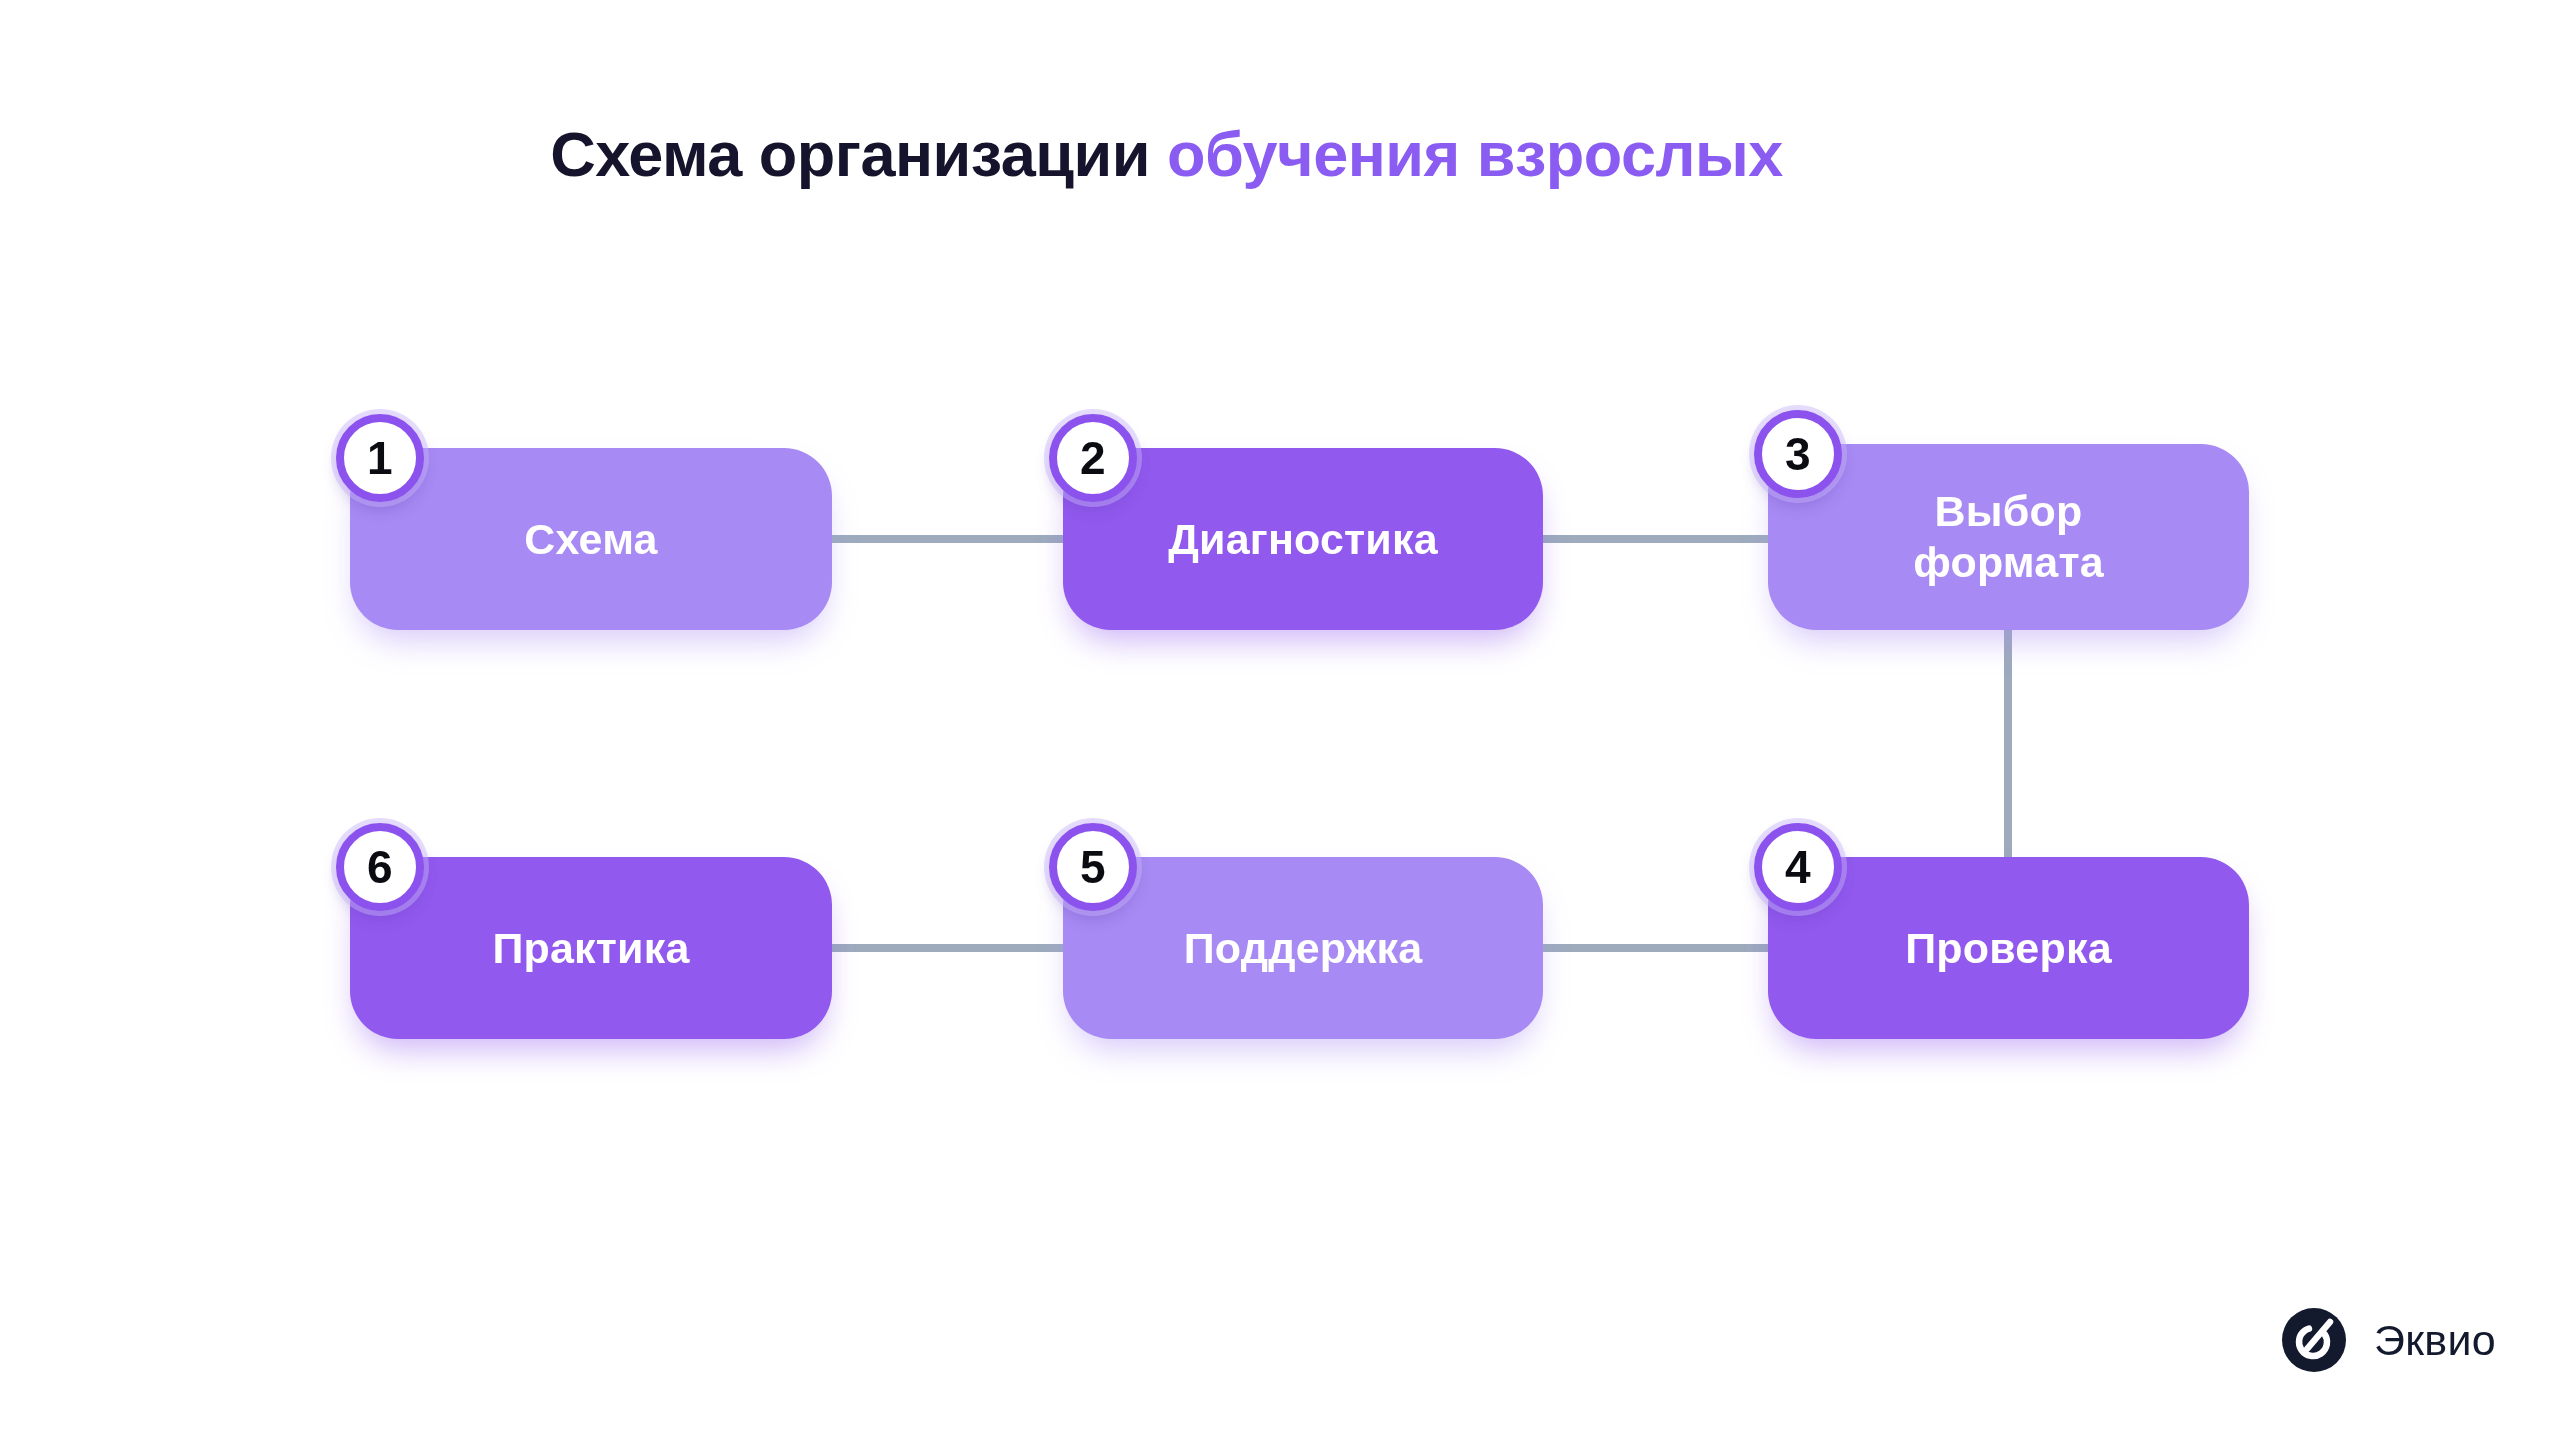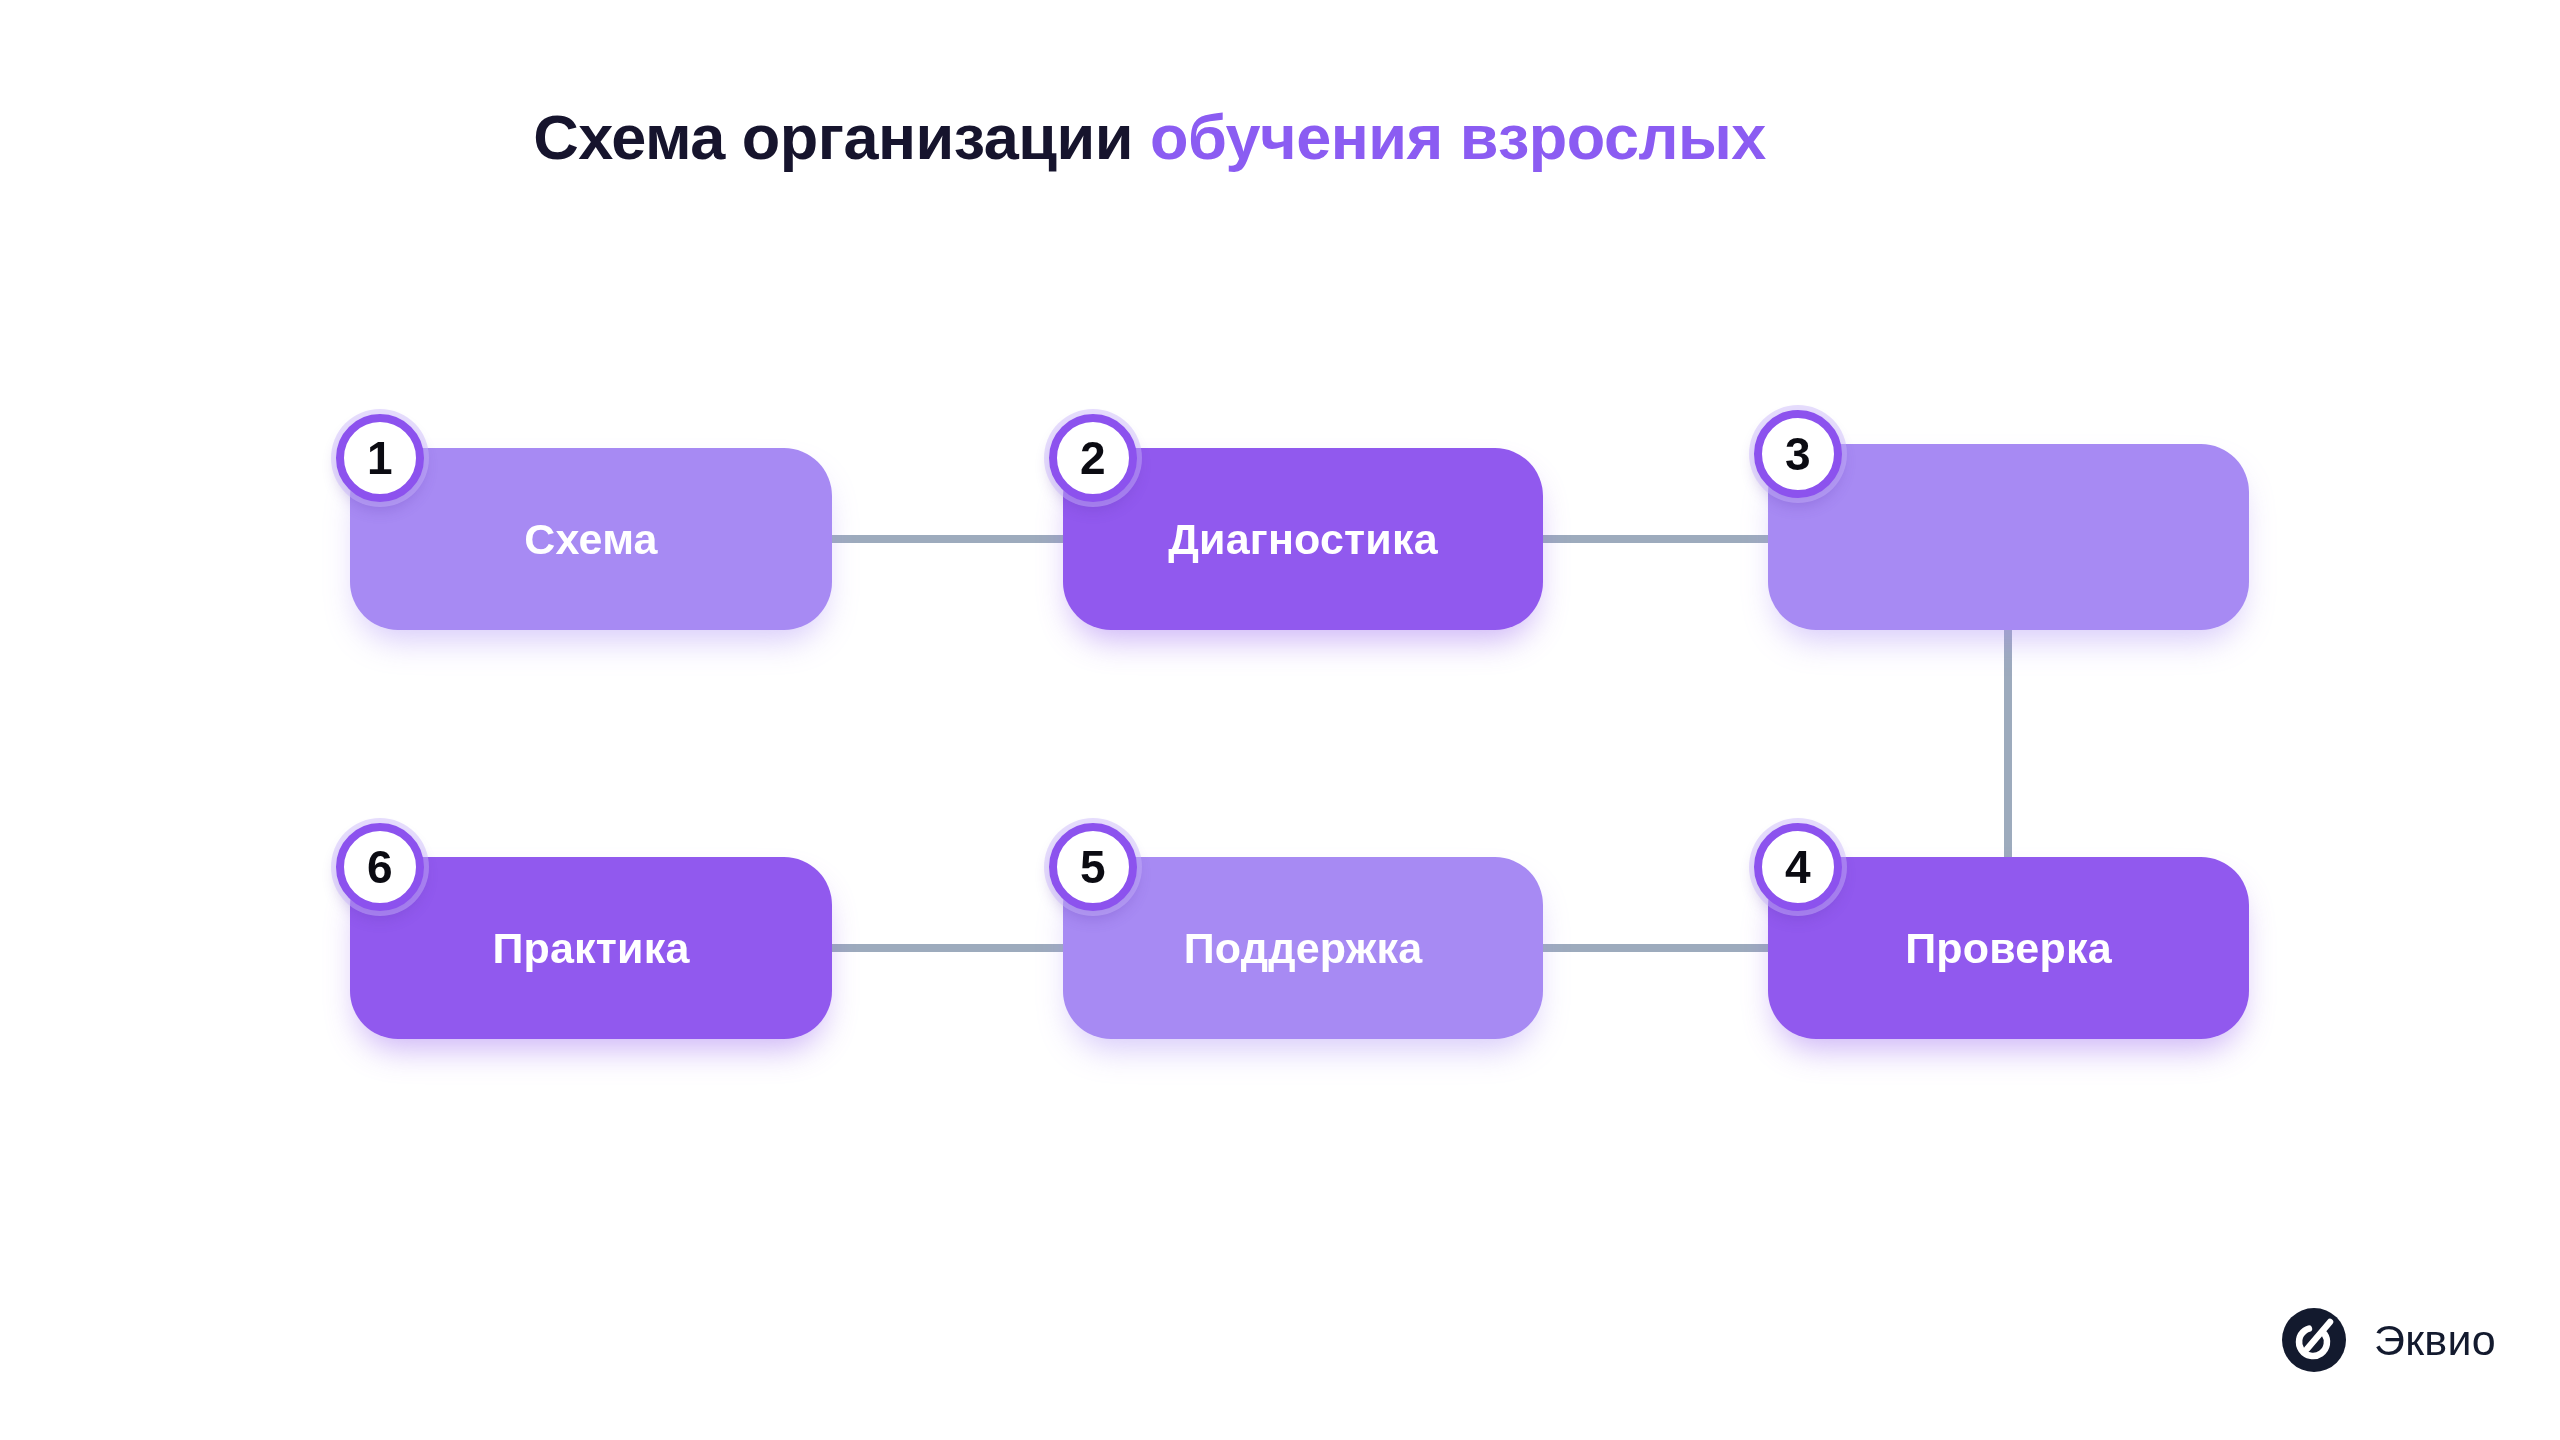--- a/index.html
+++ b/index.html
@@ -24,7 +24,7 @@
     font-weight: 800;
     letter-spacing: -0.5px;
     color: var(--title-dark, #16142d);
-    margin: 0;
+    margin: 17px;
   }
   .title .accent { color: var(--accent, #8b5cf2); }
 

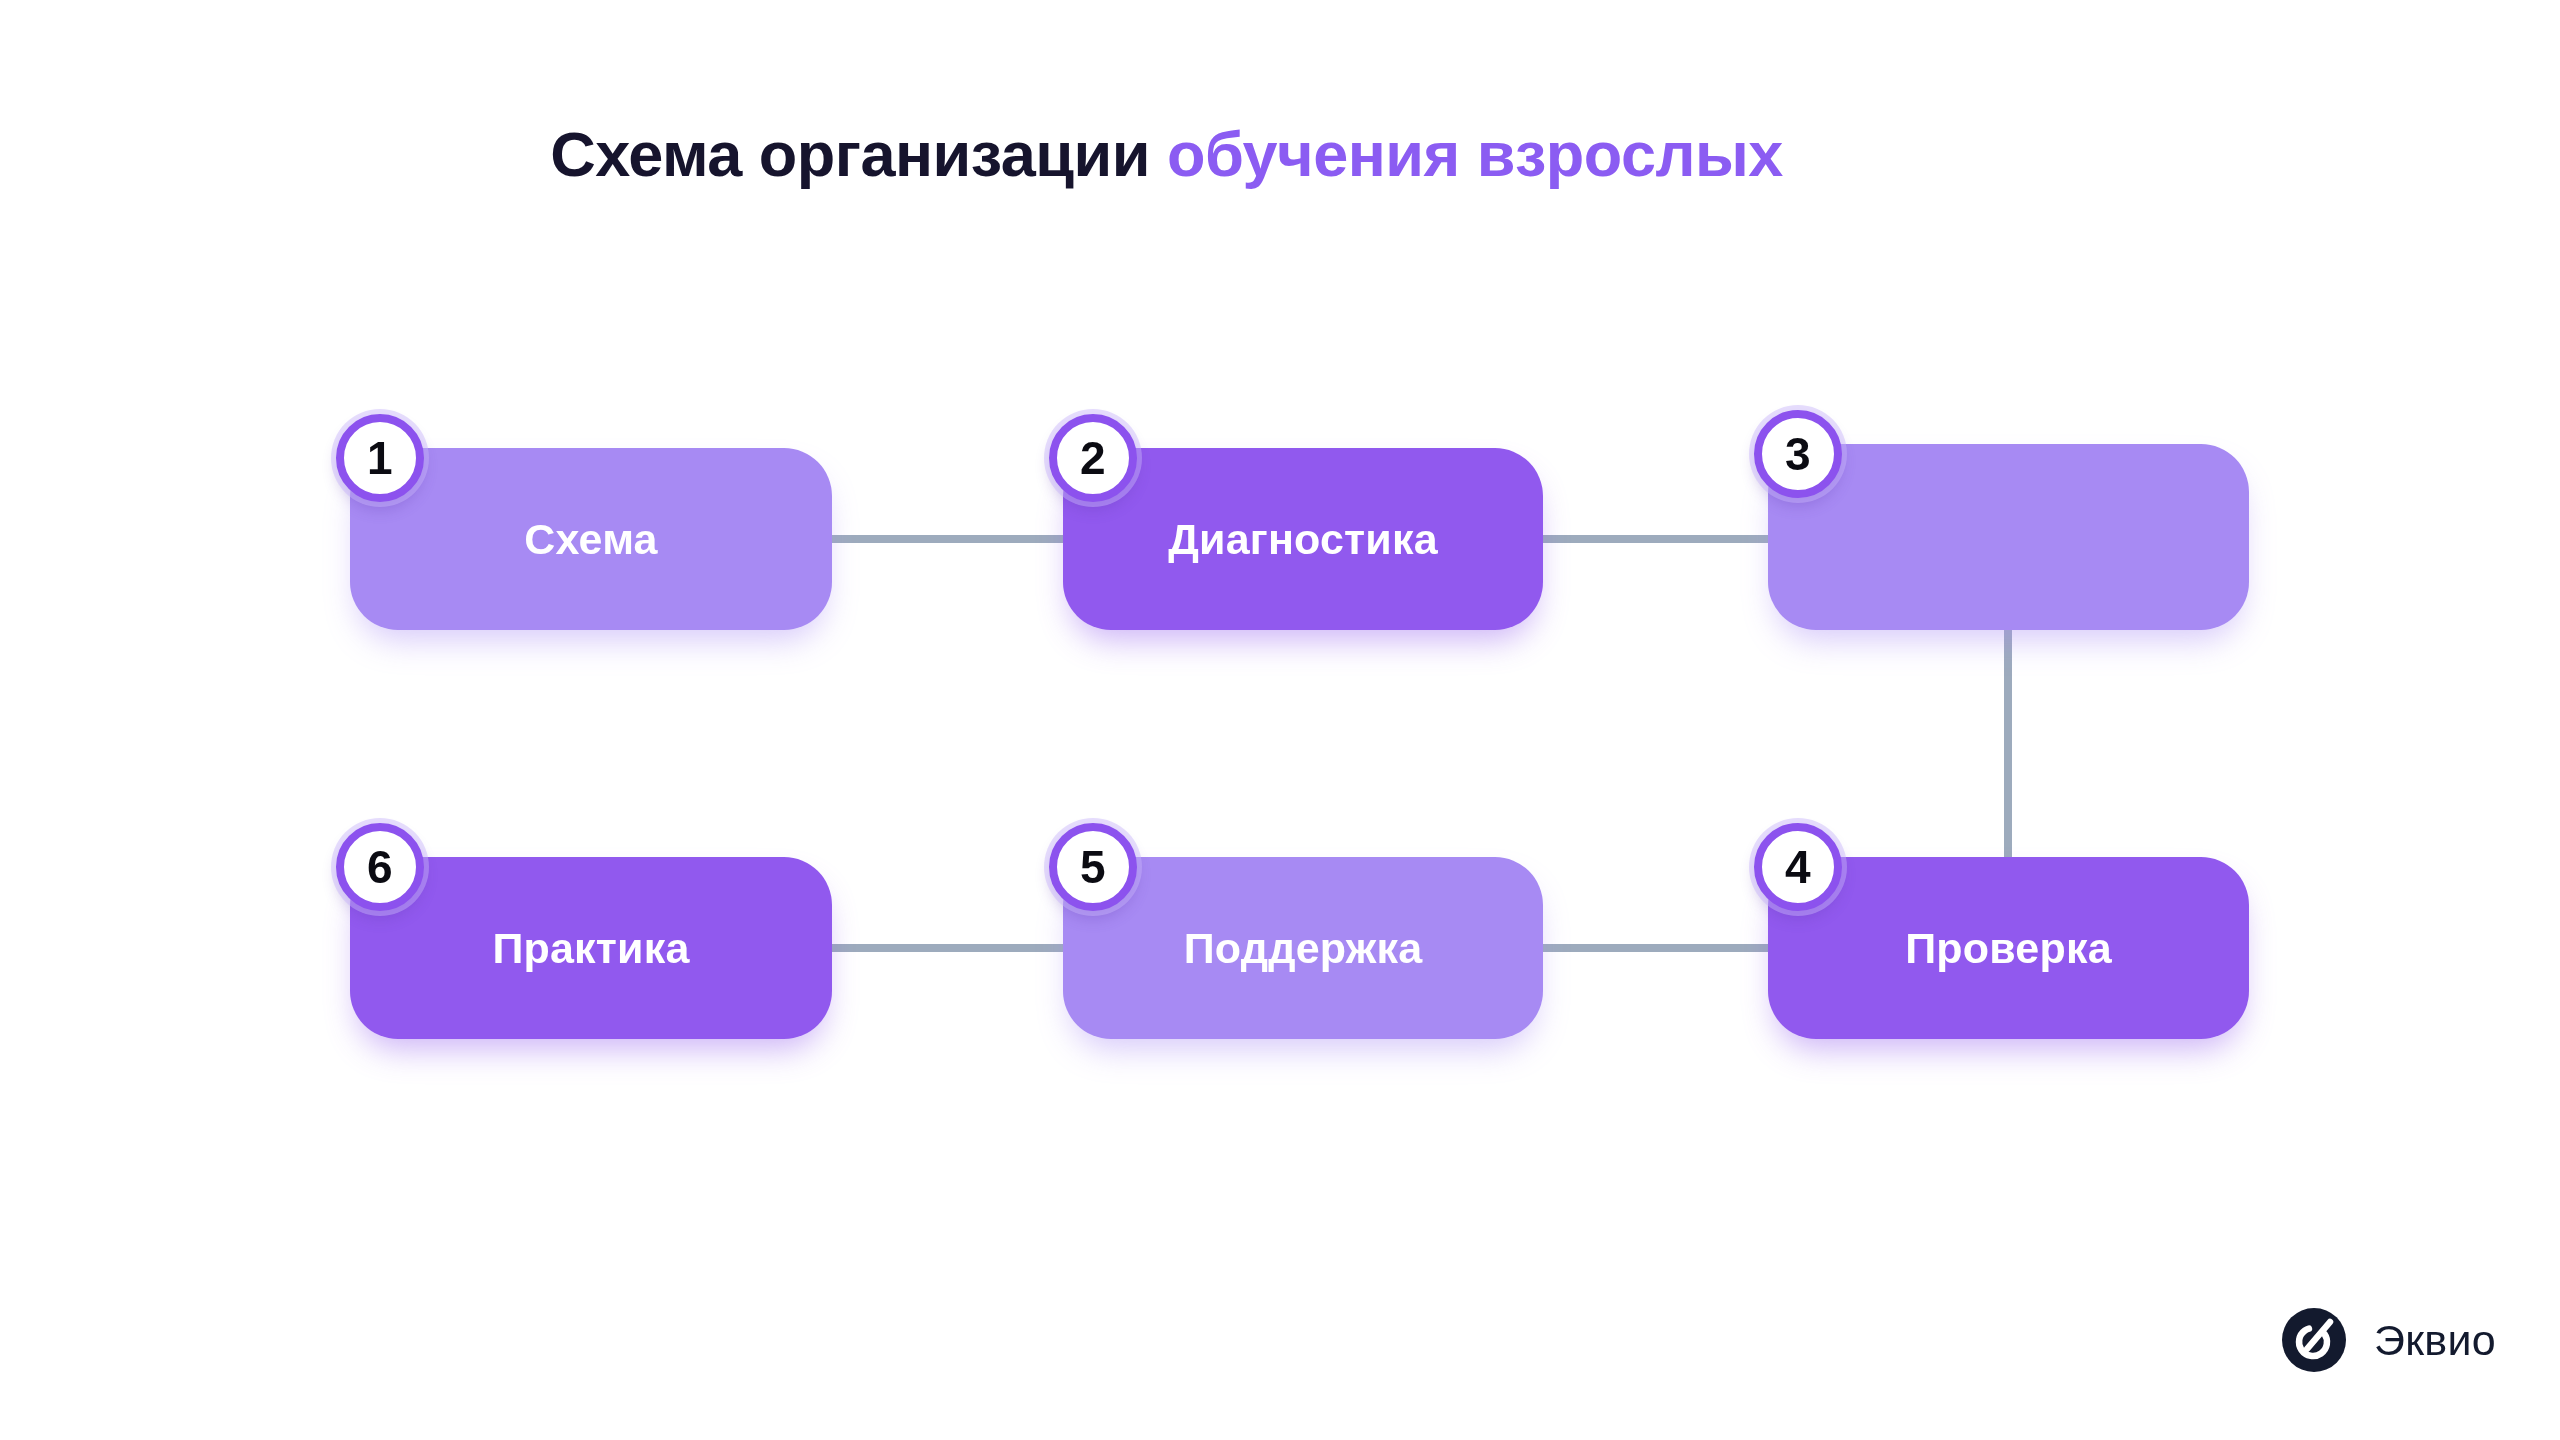--- a/index.html
+++ b/index.html
@@ -132,6 +132,8 @@
 
   <div class="step light pos-3">
     <div class="badge">3</div>
+    <span>Выбор
+формата</span>
   </div>
 
   <div class="step dark pos-4">

